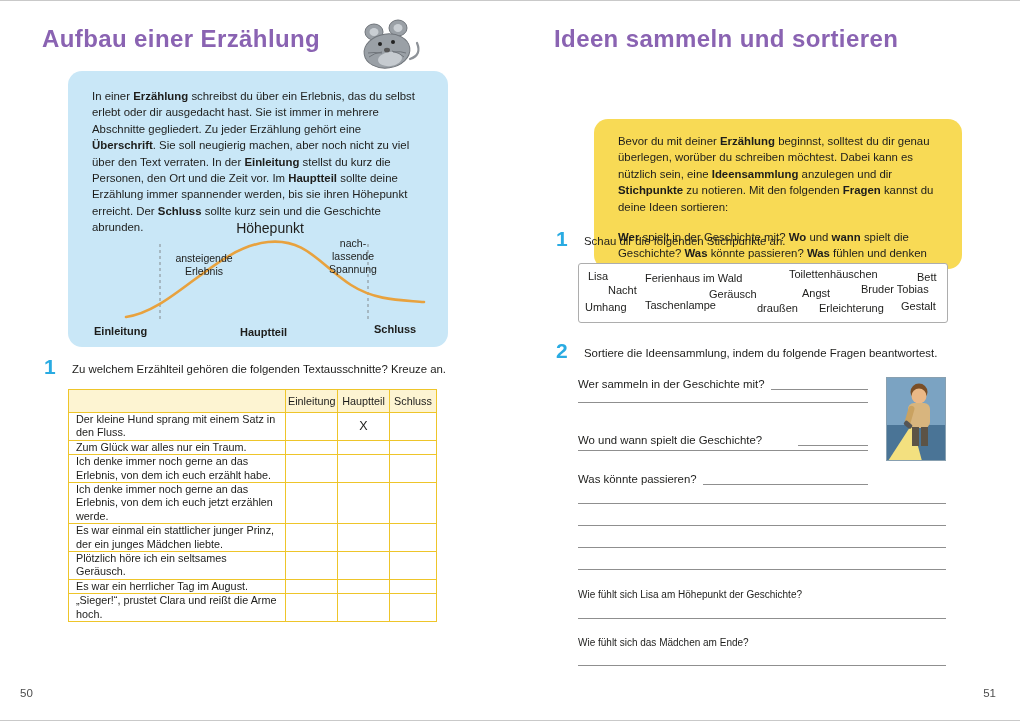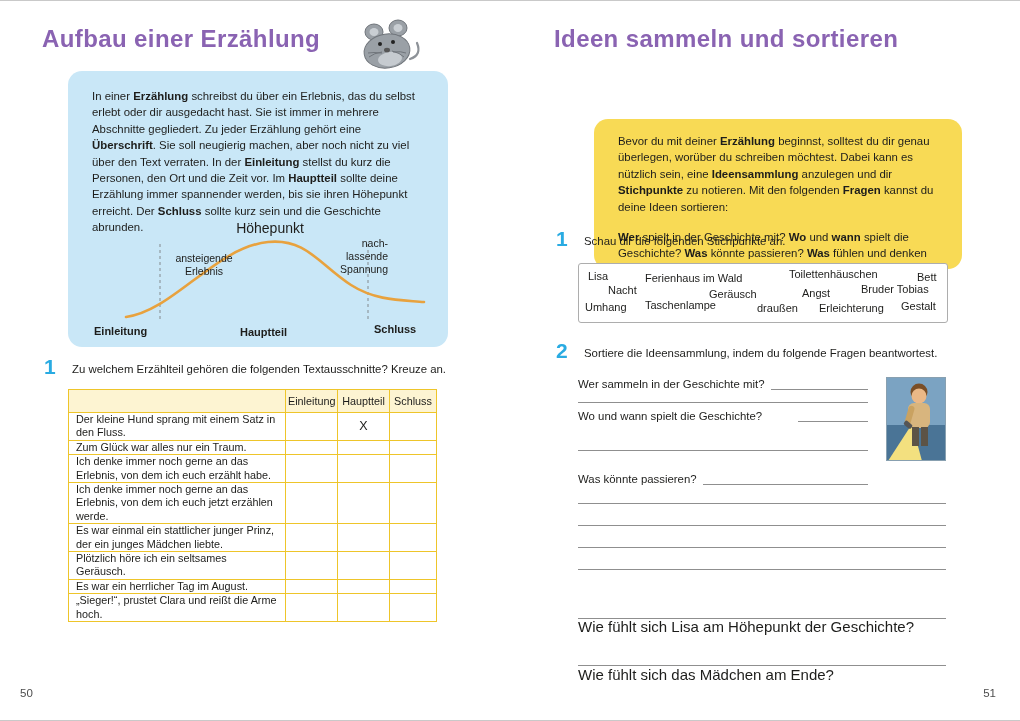--- a/index.html
+++ b/index.html
@@ -30,7 +30,7 @@
   .pre{white-space:pre-line;}
   .dlabel.peak{left:150px;top:151px;width:104px;text-align:center;font-size:14px;}
   .dlabel.rising{left:98px;top:181px;width:76px;text-align:center;}
-  .dlabel.falling{left:250px;top:166px;width:70px;text-align:right;}
+  .dlabel.falling{left:250px;top:166px;width:70px;text-align:center;}
   .dlabel.sec{font-weight:bold;font-size:11px;}
   .dlabel.sec1{left:26px;top:254px;}
   .dlabel.sec2{left:172px;top:255px;}

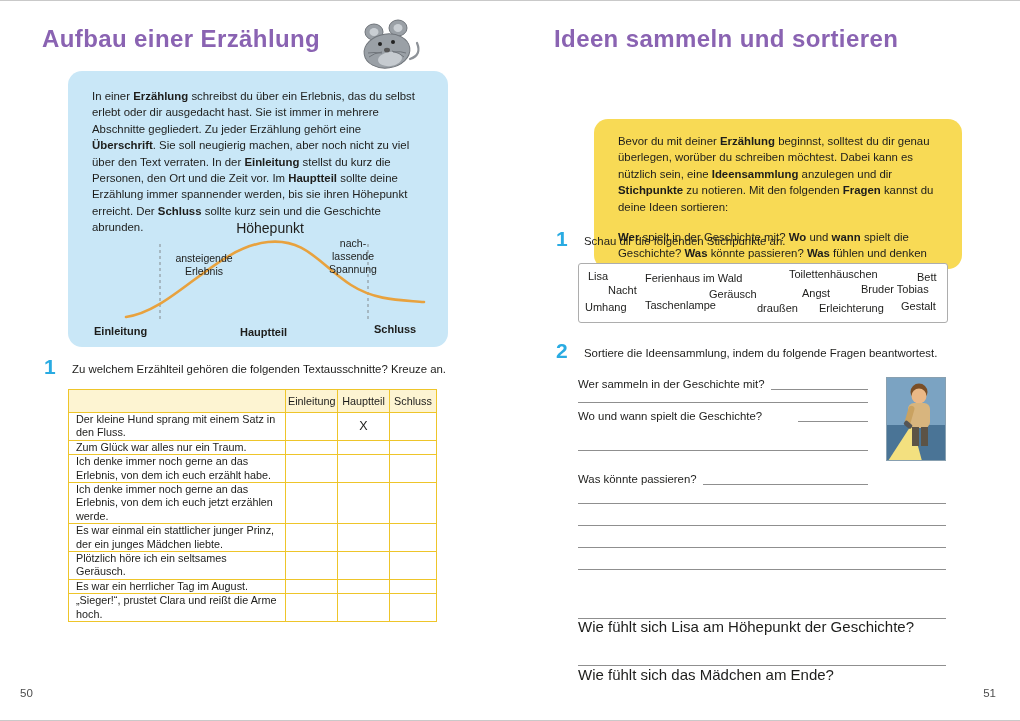--- a/index.html
+++ b/index.html
@@ -246,7 +246,7 @@
     </div>
     <div class="rule" style="left:68px;top:401px;width:290px;"></div>
 
-    <div class="q-row" style="left:68px;top:404px;width:290px;gap:30px;">
+    <div class="q-row" style="left:68px;top:428px;width:290px;gap:30px;">
       <span class="q-label">Wo und wann spielt die Geschichte?</span>
       <span class="q-fill"></span>
     </div>

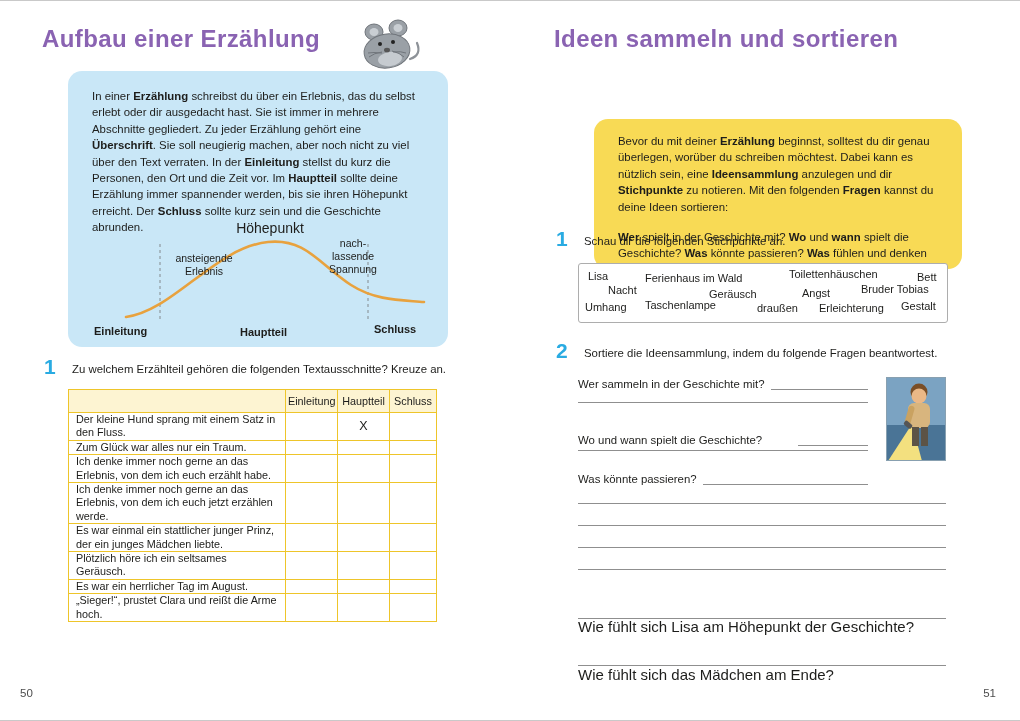--- a/index.html
+++ b/index.html
@@ -67,7 +67,7 @@
   .q-fill{flex:1;border-bottom:1px solid #8f8f8f;margin-left:6px;}
   .rule{position:absolute;height:0;border-bottom:1px solid #8f8f8f;}
   .q-label{white-space:nowrap;}
-  .q-text{position:absolute;font-size:15px;margin-top:29px;}
+  .q-text{position:absolute;font-size:10px;}
 
   .illu{position:absolute;left:376px;top:376px;width:60px;height:84px;}
 </style>

